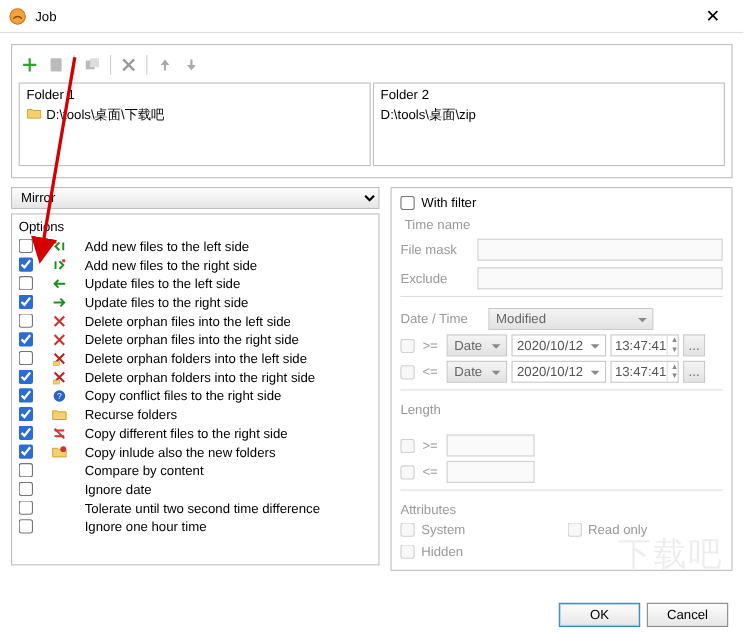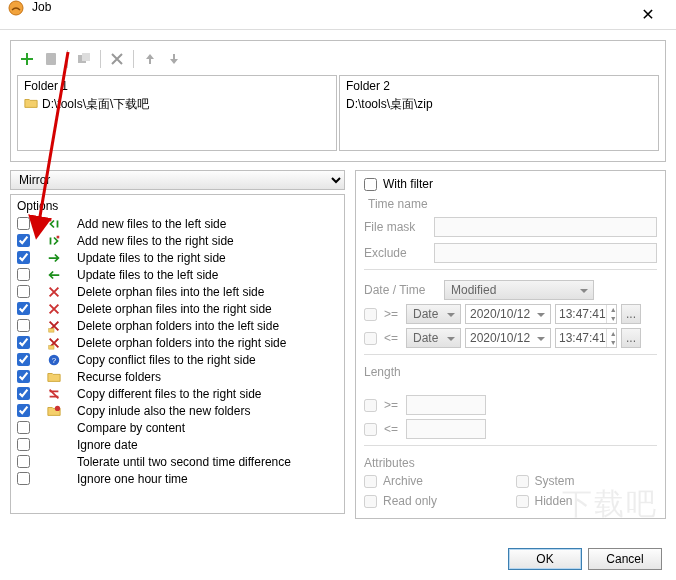--- a/index.html
+++ b/index.html
@@ -16,7 +16,7 @@
   .titlebar {
     height: 30px;
     display: flex;
-    align-items: flex-start;
+    align-items: center;
     padding: 0 8px;
     border-bottom: 1px solid #ddd;
   }

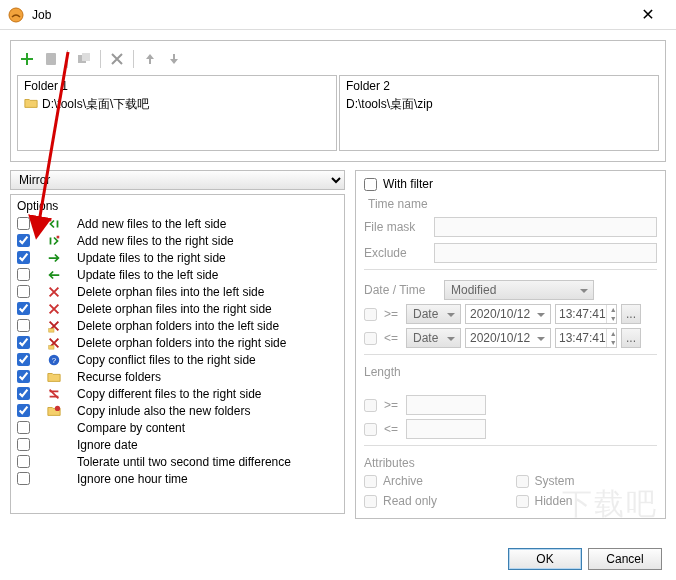--- a/index.html
+++ b/index.html
@@ -337,6 +337,15 @@
               <span>Add new files to the right side</span>
             </div>
             <div class="opt-row">
+              <input type="checkbox" style="">
+              <span class="oi">
+                <svg viewBox="0 0 16 16">
+                  <path d="M14 8H4M7 4L3 8l4 4" stroke="#1b8f1b" stroke-width="2" fill="none"></path>
+                </svg>
+              </span>
+              <span>Update files to the left side</span>
+            </div>
+            <div class="opt-row">
               <input type="checkbox" checked="" style="">
               <span class="oi">
                 <svg viewBox="0 0 16 16">
@@ -344,15 +353,6 @@
                 </svg>
               </span>
               <span>Update files to the right side</span>
-            </div>
-            <div class="opt-row">
-              <input type="checkbox" style="">
-              <span class="oi">
-                <svg viewBox="0 0 16 16">
-                  <path d="M14 8H4M7 4L3 8l4 4" stroke="#1b8f1b" stroke-width="2" fill="none"></path>
-                </svg>
-              </span>
-              <span>Update files to the left side</span>
             </div>
             <div class="opt-row">
               <input type="checkbox" style="">

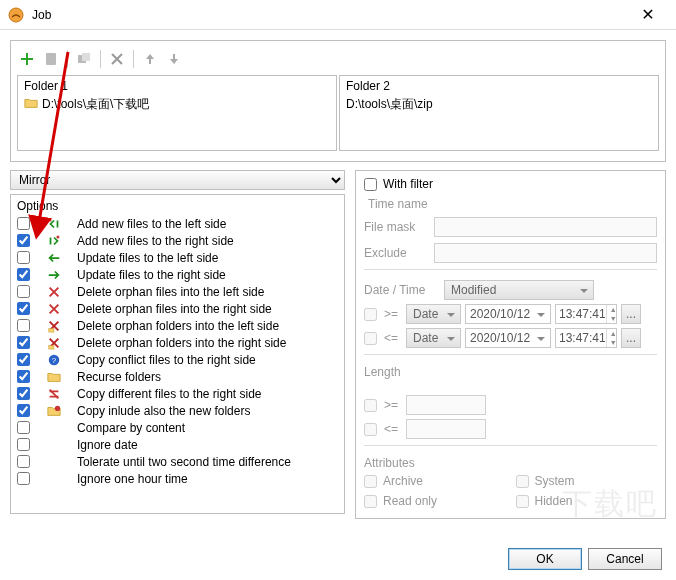--- a/index.html
+++ b/index.html
@@ -545,10 +545,6 @@
         <div class="attr-grid">
           <label class="attr-item">
               <input type="checkbox" disabled="" style="">
-              <span>Archive</span>
-            </label>
-          <label class="attr-item">
-              <input type="checkbox" disabled="" style="">
               <span>System</span>
             </label>
           <label class="attr-item">

